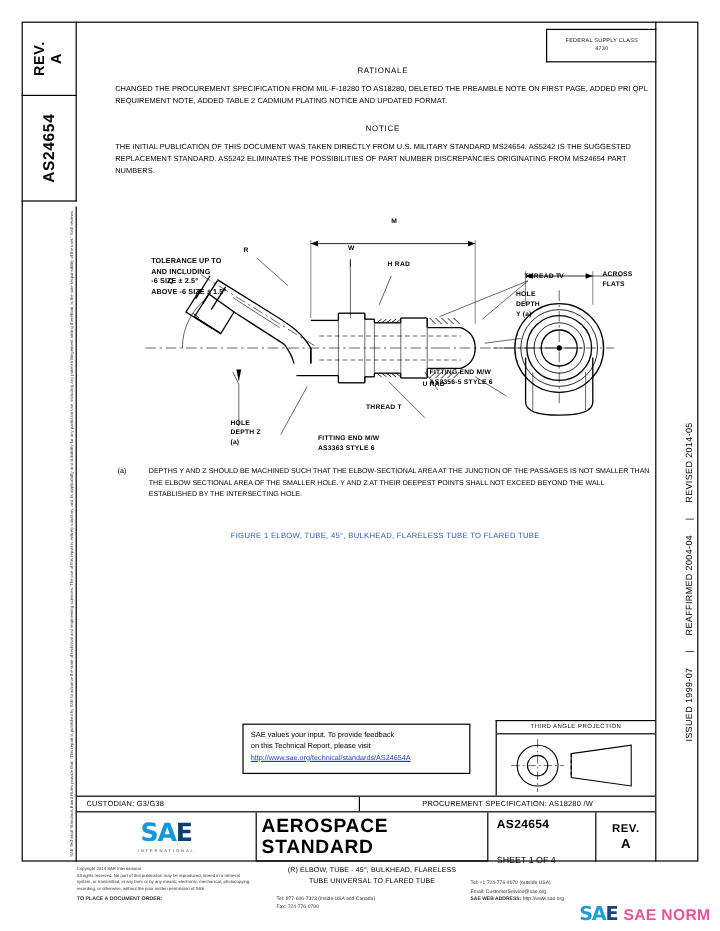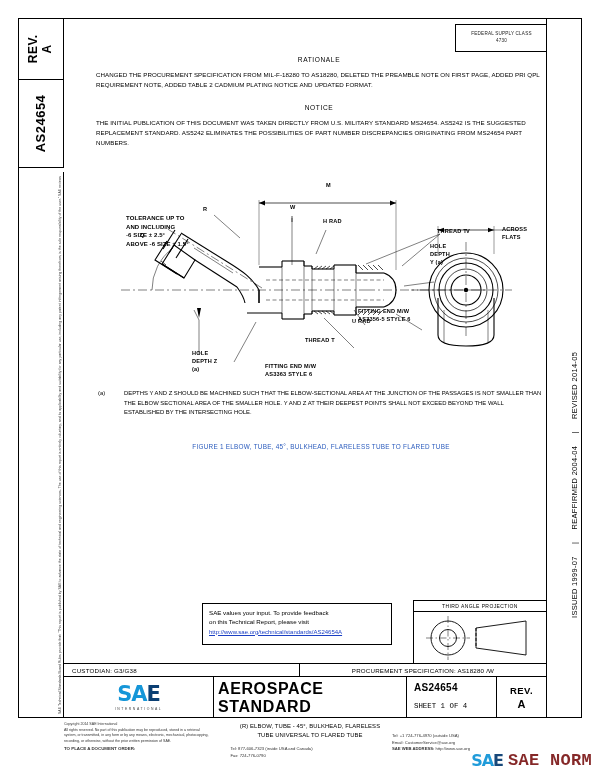--- a/index.html
+++ b/index.html
@@ -128,7 +128,7 @@
   .tb-title .desc { font-size:5.9px; text-align:center; line-height:1.45; margin-top:4px; letter-spacing:.1px;}
   .tb-num { width:90px; border-right:1.6px solid #000; padding:5px 0 0 7px;}
   .tb-num .n { font-size:10px; font-weight:bold; letter-spacing:.3px;}
-  .tb-num .s { font-size:7.4px; margin-top:9px;font-family:Liberation Mono, monospace;}
+  .tb-num .s { font-size:7.4px; margin-top:19px;}
   .tb-rev { flex:1; display:flex; flex-direction:column; align-items:center; justify-content:center;}
   .tb-rev .r1 { font-size:9.5px; font-weight:bold; letter-spacing:.4px;}
   .tb-rev .r2 { font-size:11px; font-weight:bold; margin-top:2px;}

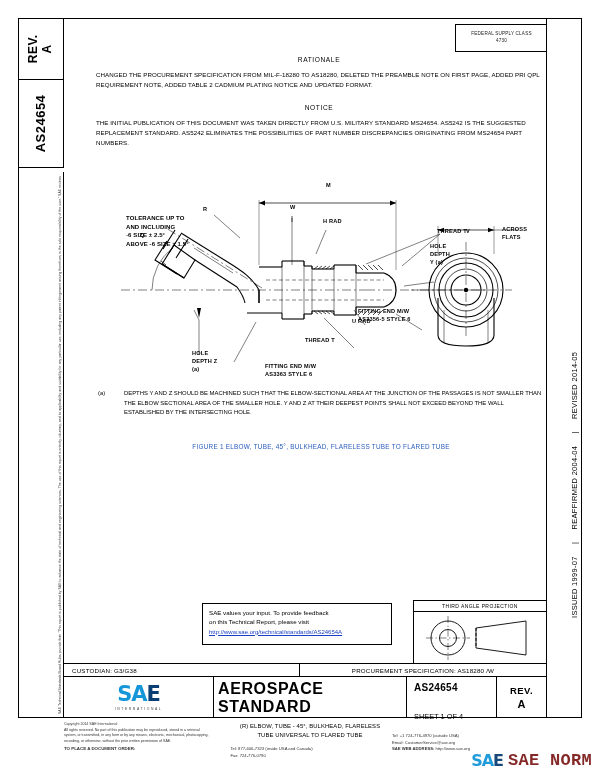--- a/index.html
+++ b/index.html
@@ -154,7 +154,7 @@
   }
   .wm .wmark { font-size:16px; font-weight:bold; color:#1596d8; letter-spacing:-1px; line-height:1; font-family:"DejaVu Sans", sans-serif;}
   .wm .wmark .e { color:#0b3f73;}
-  .wm .wtxt { font-size:17px; font-weight:bold; color:#7f1d1d; letter-spacing:.3px;font-family:Liberation Mono, monospace;}
+  .wm .wtxt { font-size:13px; font-weight:bold; color:#ec4899; letter-spacing:.3px;}
 </style>
 </head>
 <body>

